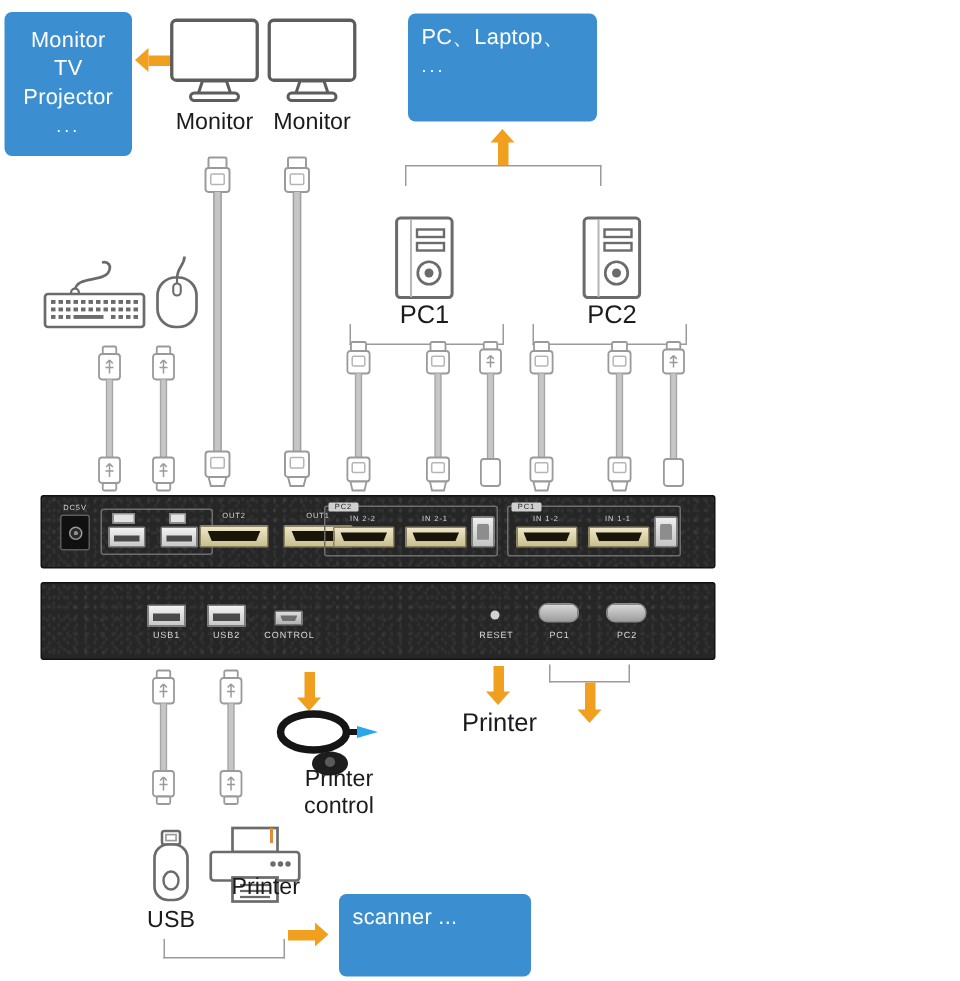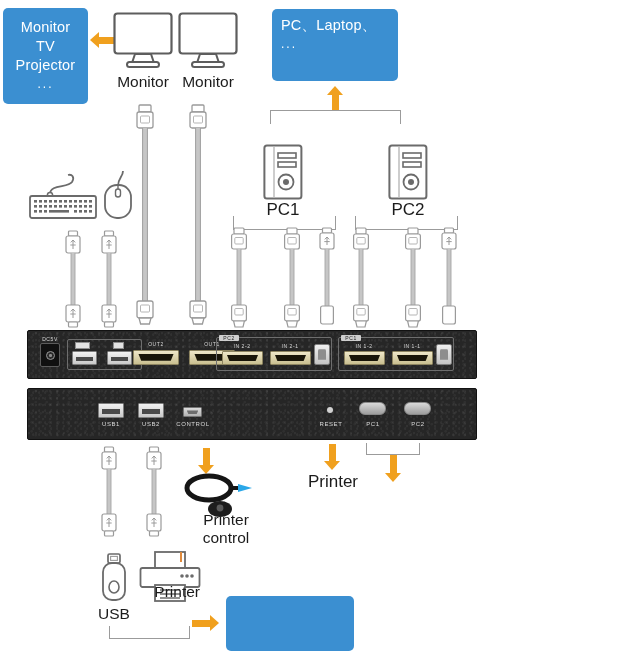--- a/index.html
+++ b/index.html
@@ -593,6 +593,7 @@
   </div>
 
   <div class="abs bluebox" style="left:226px;top:596px;width:128px;height:55px;">
+    <span class="ln">scanner  ...</span>
   </div>
 
 </div>

